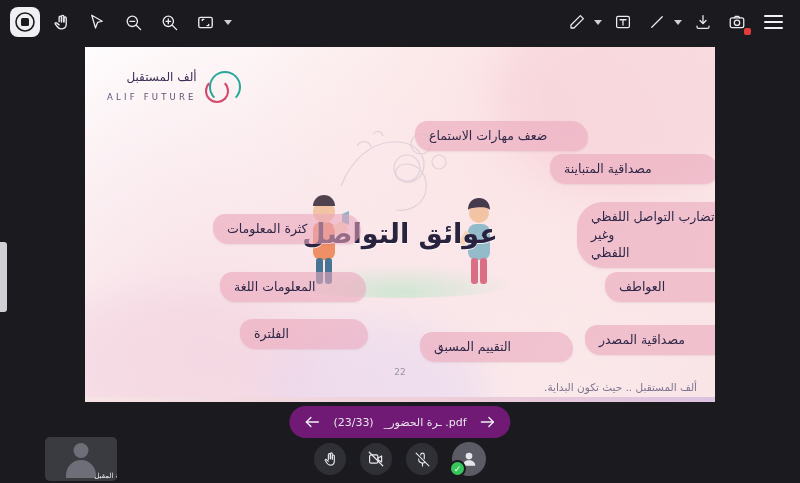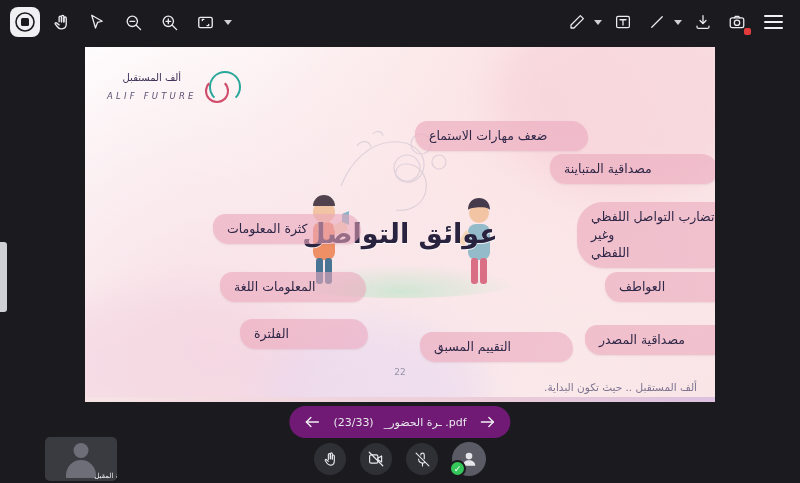--- a/index.html
+++ b/index.html
@@ -134,11 +134,10 @@
     gap: 8px;
   }
   .logo-ar {
-    font-size: 10px;
+    font-size: 12px;
     color: #3a2f55;
     letter-spacing: 1px;
     direction: rtl;
-    text-align: center;
   }
   .logo-en {
     font-size: 8.5px;

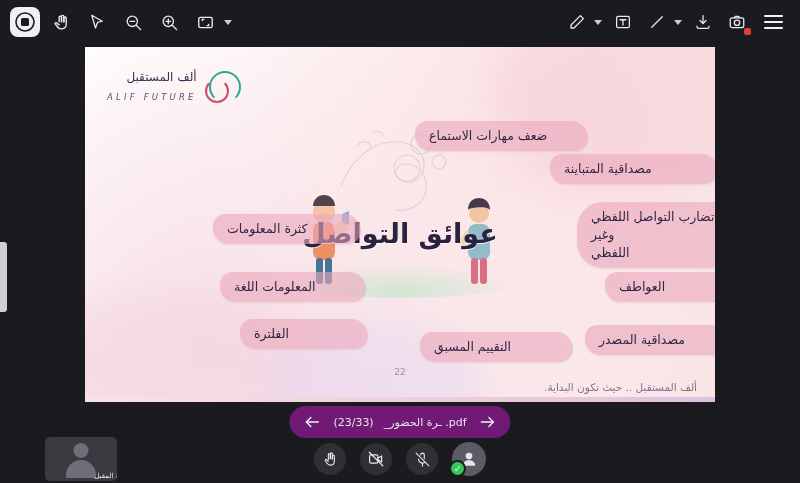--- a/index.html
+++ b/index.html
@@ -144,7 +144,6 @@
     color: #5c5274;
     letter-spacing: 3.2px;
     margin-top: 8px;
-    font-style: italic;
   }
   .logo-mark {
     width: 34px;

